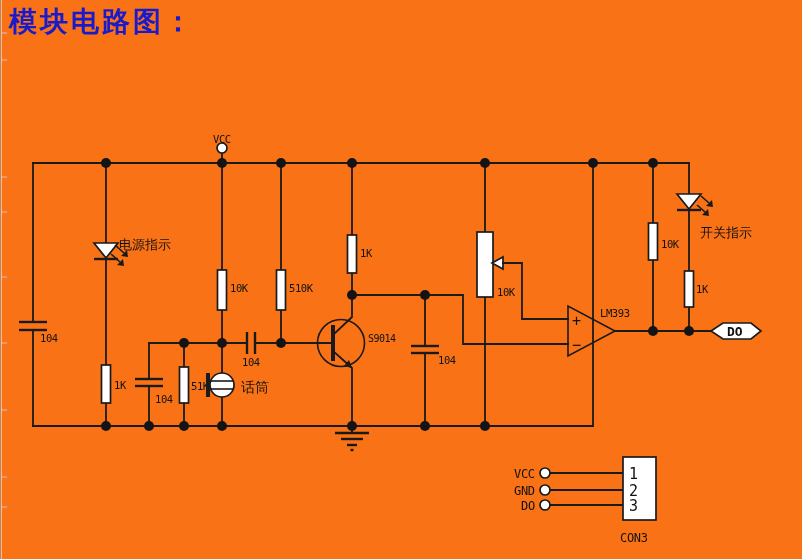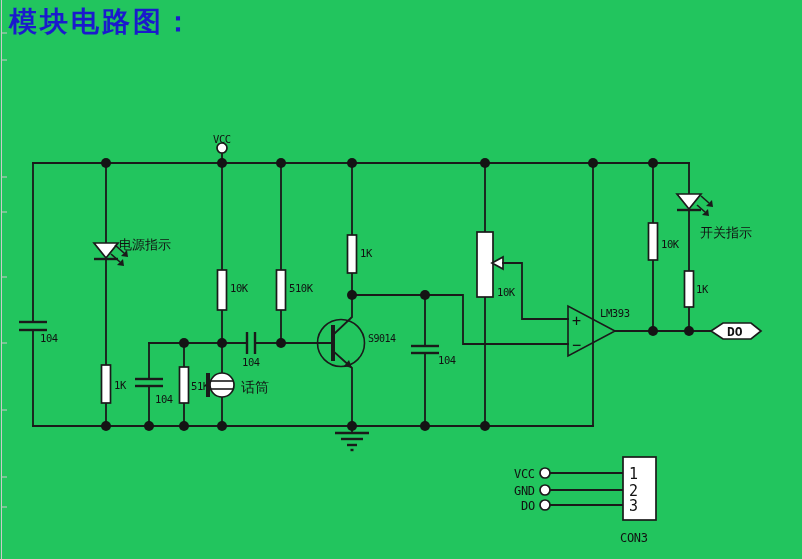--- a/index.html
+++ b/index.html
@@ -6,7 +6,7 @@
   .canvas{
     position:relative;
     width:802px;height:559px;
-    background:#22c55e;
+    background:#f97316;
     overflow:hidden;
     font-family:"DejaVu Sans","Liberation Sans",sans-serif;
   }

